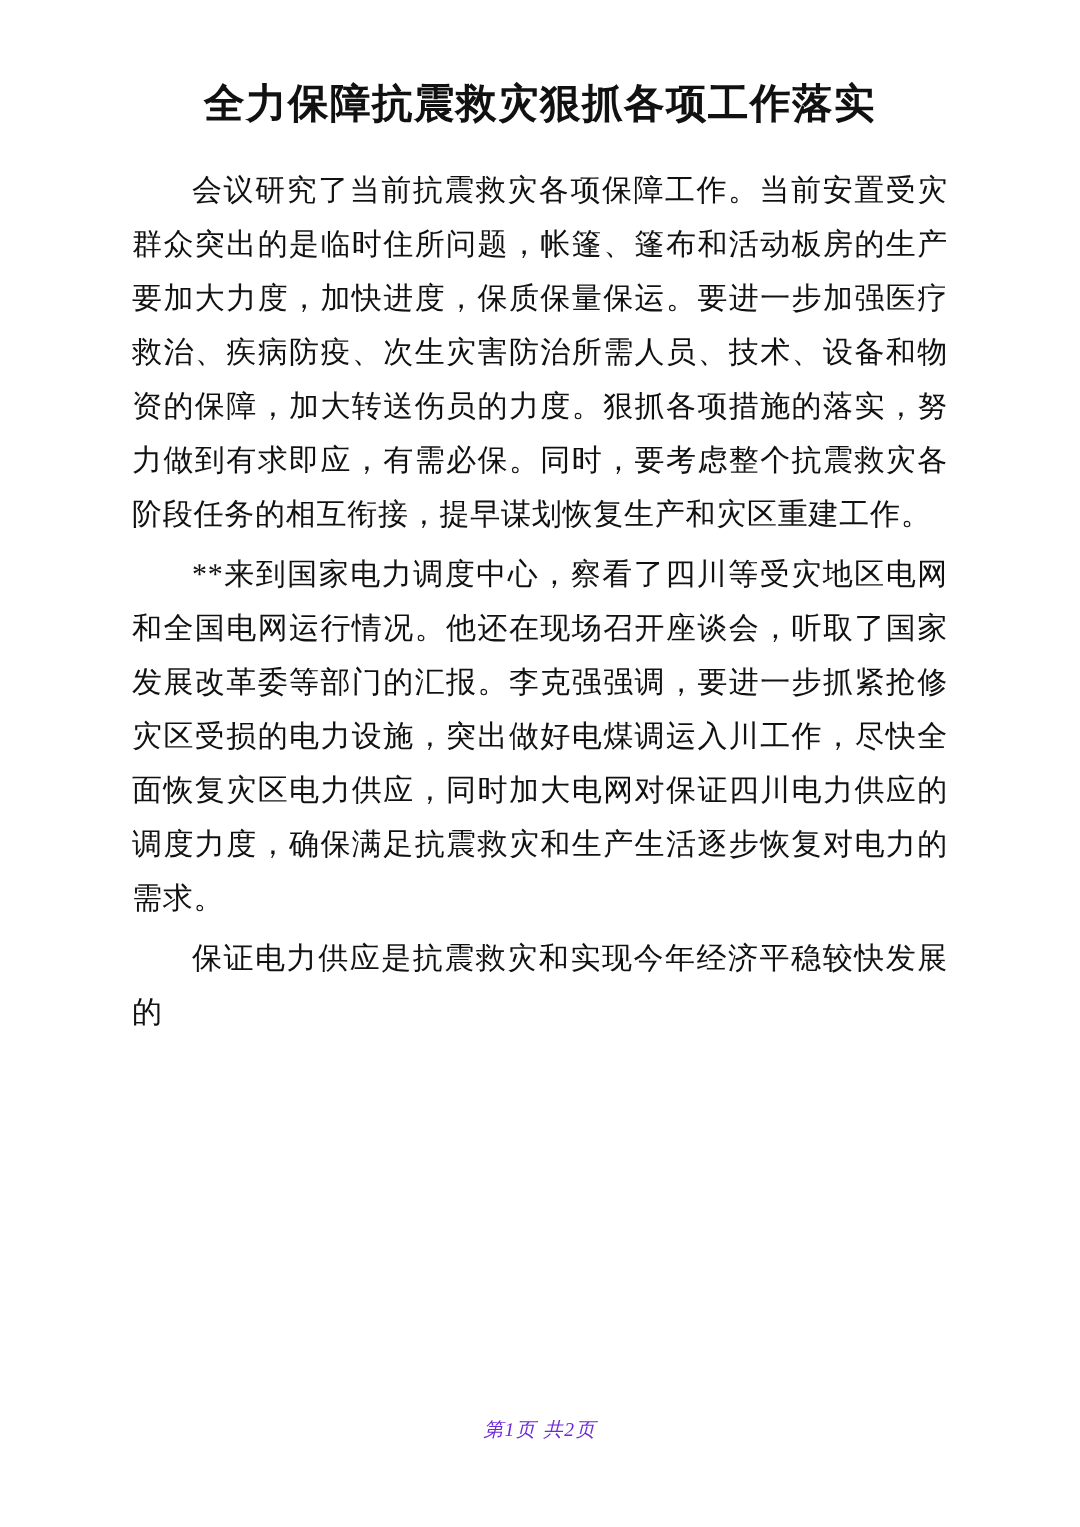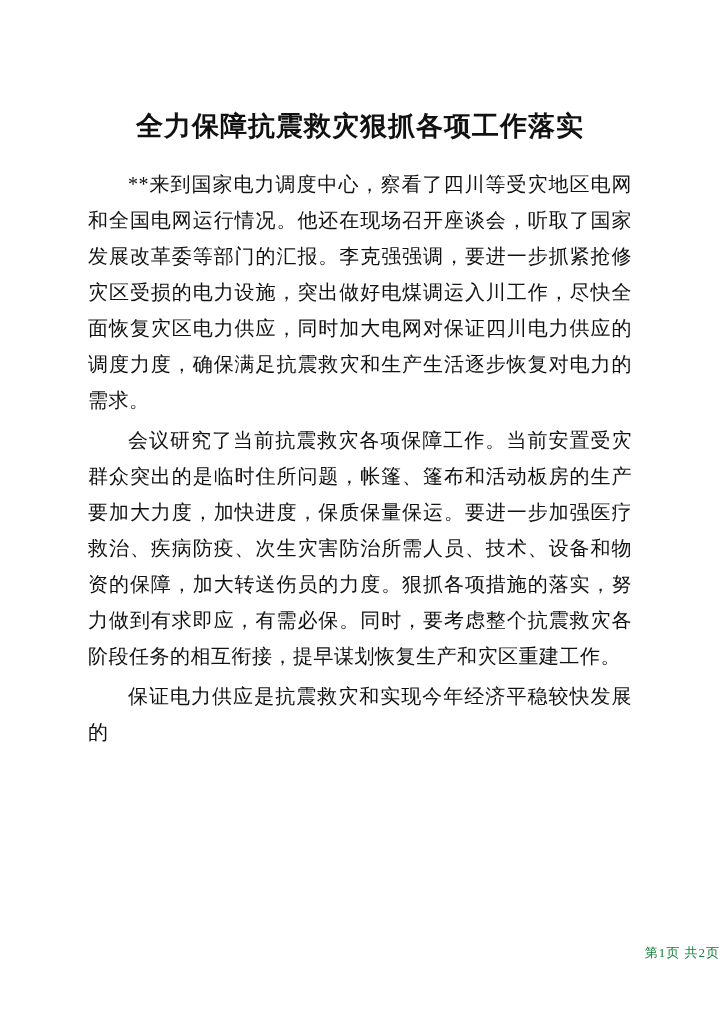--- a/index.html
+++ b/index.html
@@ -22,7 +22,7 @@
     position: absolute;
     inset: 0;
     box-sizing: border-box;
-    padding: 108px 88px 70px 88px;
+    padding: 51px 88px 70px 88px;
     display: flex;
     flex-direction: column;
   }

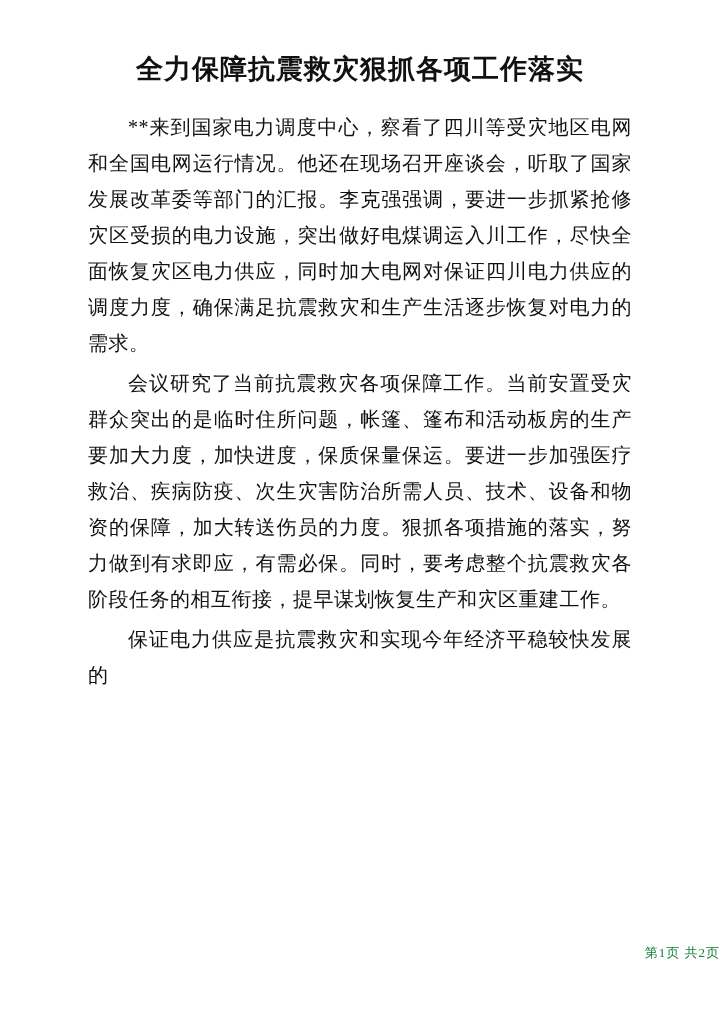--- a/index.html
+++ b/index.html
@@ -68,8 +68,8 @@
   <h1 class="doc-title">全力保障抗震救灾狠抓各项工作落实</h1>
 
   <div class="doc-body">
+    <p class="para">会议研究了当前抗震救灾各项保障工作。当前安置受灾群众突出的是临时住所问题，帐篷、篷布和活动板房的生产要加大力度，加快进度，保质保量保运。要进一步加强医疗救治、疾病防疫、次生灾害防治所需人员、技术、设备和物资的保障，加大转送伤员的力度。狠抓各项措施的落实，努力做到有求即应，有需必保。同时，要考虑整个抗震救灾各阶段任务的相互衔接，提早谋划恢复生产和灾区重建工作。</p>
     <p class="para">**来到国家电力调度中心，察看了四川等受灾地区电网和全国电网运行情况。他还在现场召开座谈会，听取了国家发展改革委等部门的汇报。李克强强调，要进一步抓紧抢修灾区受损的电力设施，突出做好电煤调运入川工作，尽快全面恢复灾区电力供应，同时加大电网对保证四川电力供应的调度力度，确保满足抗震救灾和生产生活逐步恢复对电力的需求。</p>
-    <p class="para">会议研究了当前抗震救灾各项保障工作。当前安置受灾群众突出的是临时住所问题，帐篷、篷布和活动板房的生产要加大力度，加快进度，保质保量保运。要进一步加强医疗救治、疾病防疫、次生灾害防治所需人员、技术、设备和物资的保障，加大转送伤员的力度。狠抓各项措施的落实，努力做到有求即应，有需必保。同时，要考虑整个抗震救灾各阶段任务的相互衔接，提早谋划恢复生产和灾区重建工作。</p>
     <p class="para">保证电力供应是抗震救灾和实现今年经济平稳较快发展的</p>
   </div>
 

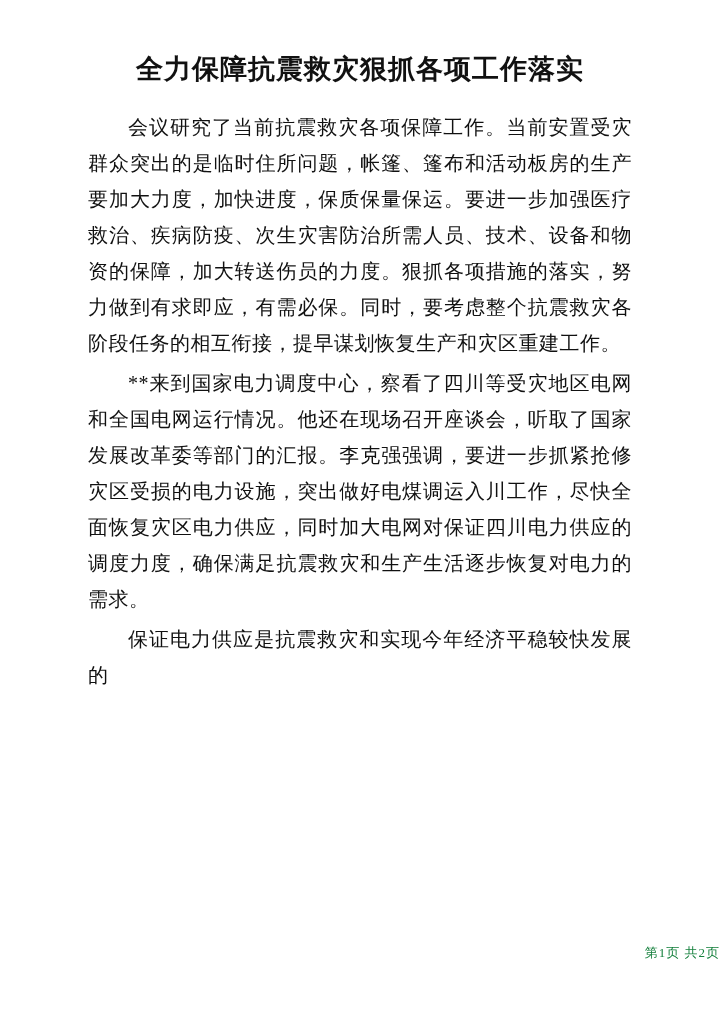--- a/index.html
+++ b/index.html
@@ -54,10 +54,11 @@
     left: 0;
     right: 0;
     bottom: 56px;
-    text-align: right;
+    text-align: center;
     font-size: 13px;
     letter-spacing: 1px;
-    color: #15803d;
+    color: #6d28d9;
+    font-style: italic;
   }
 </style>
 </head>

